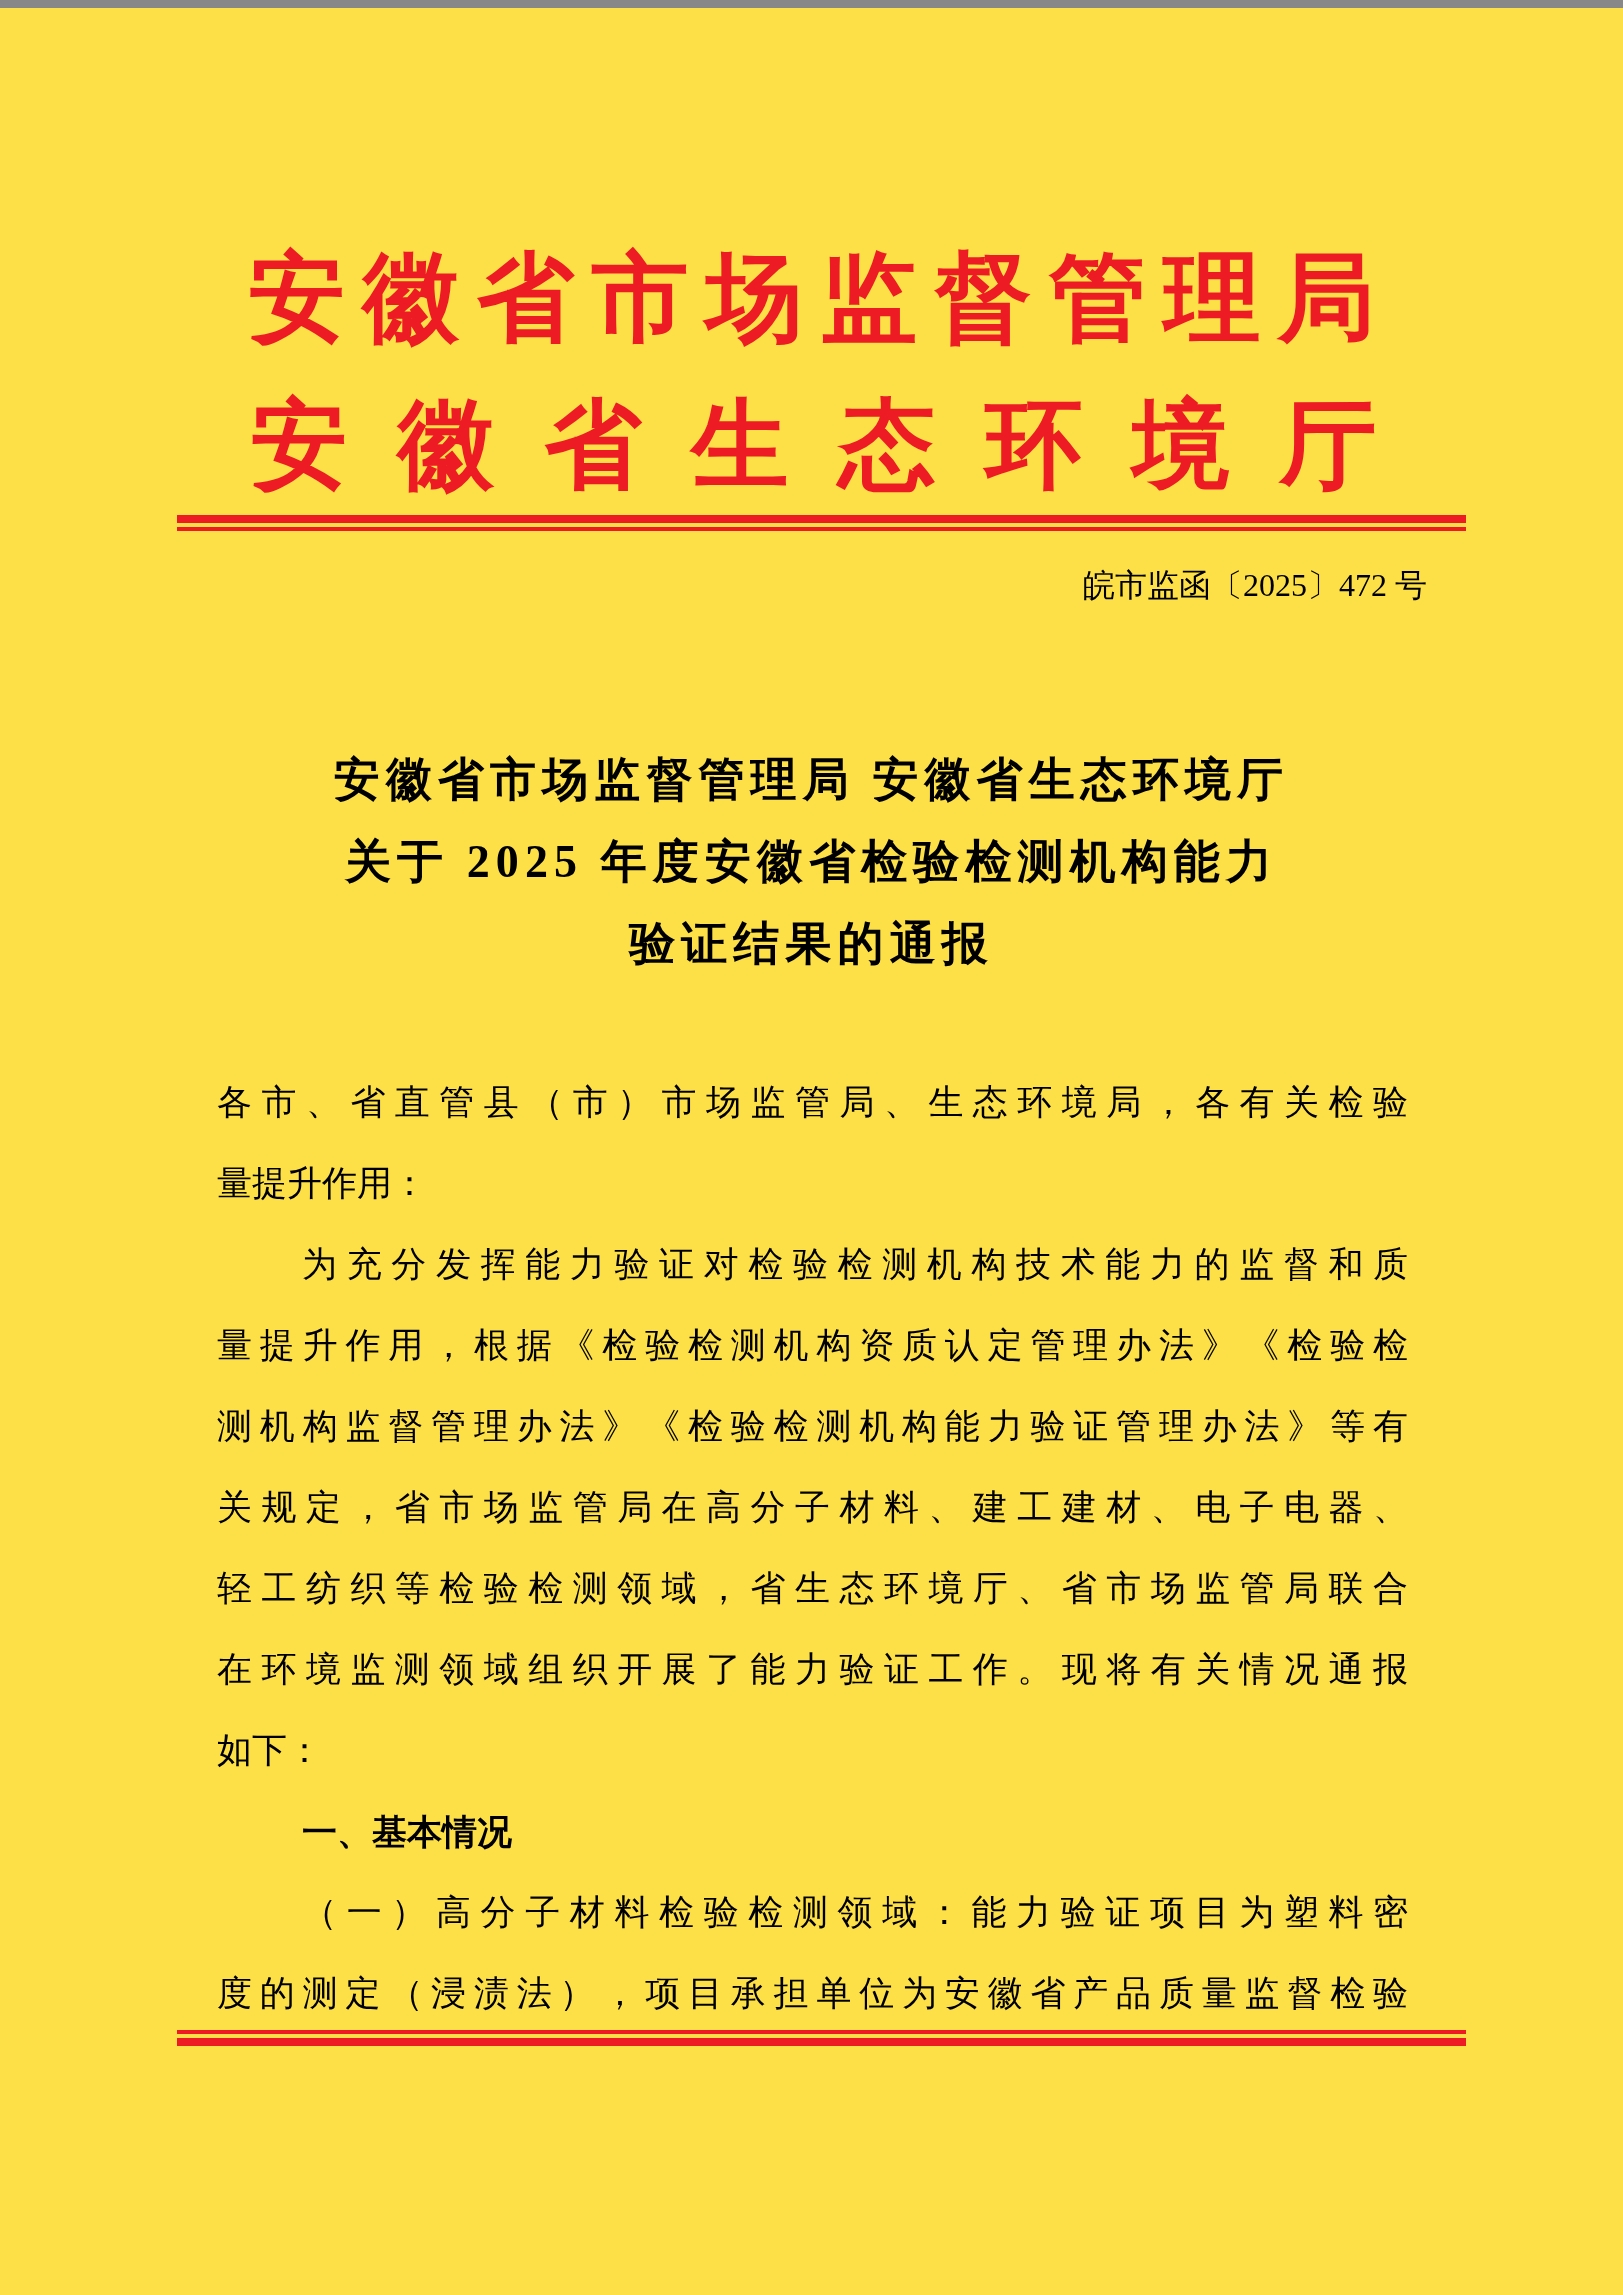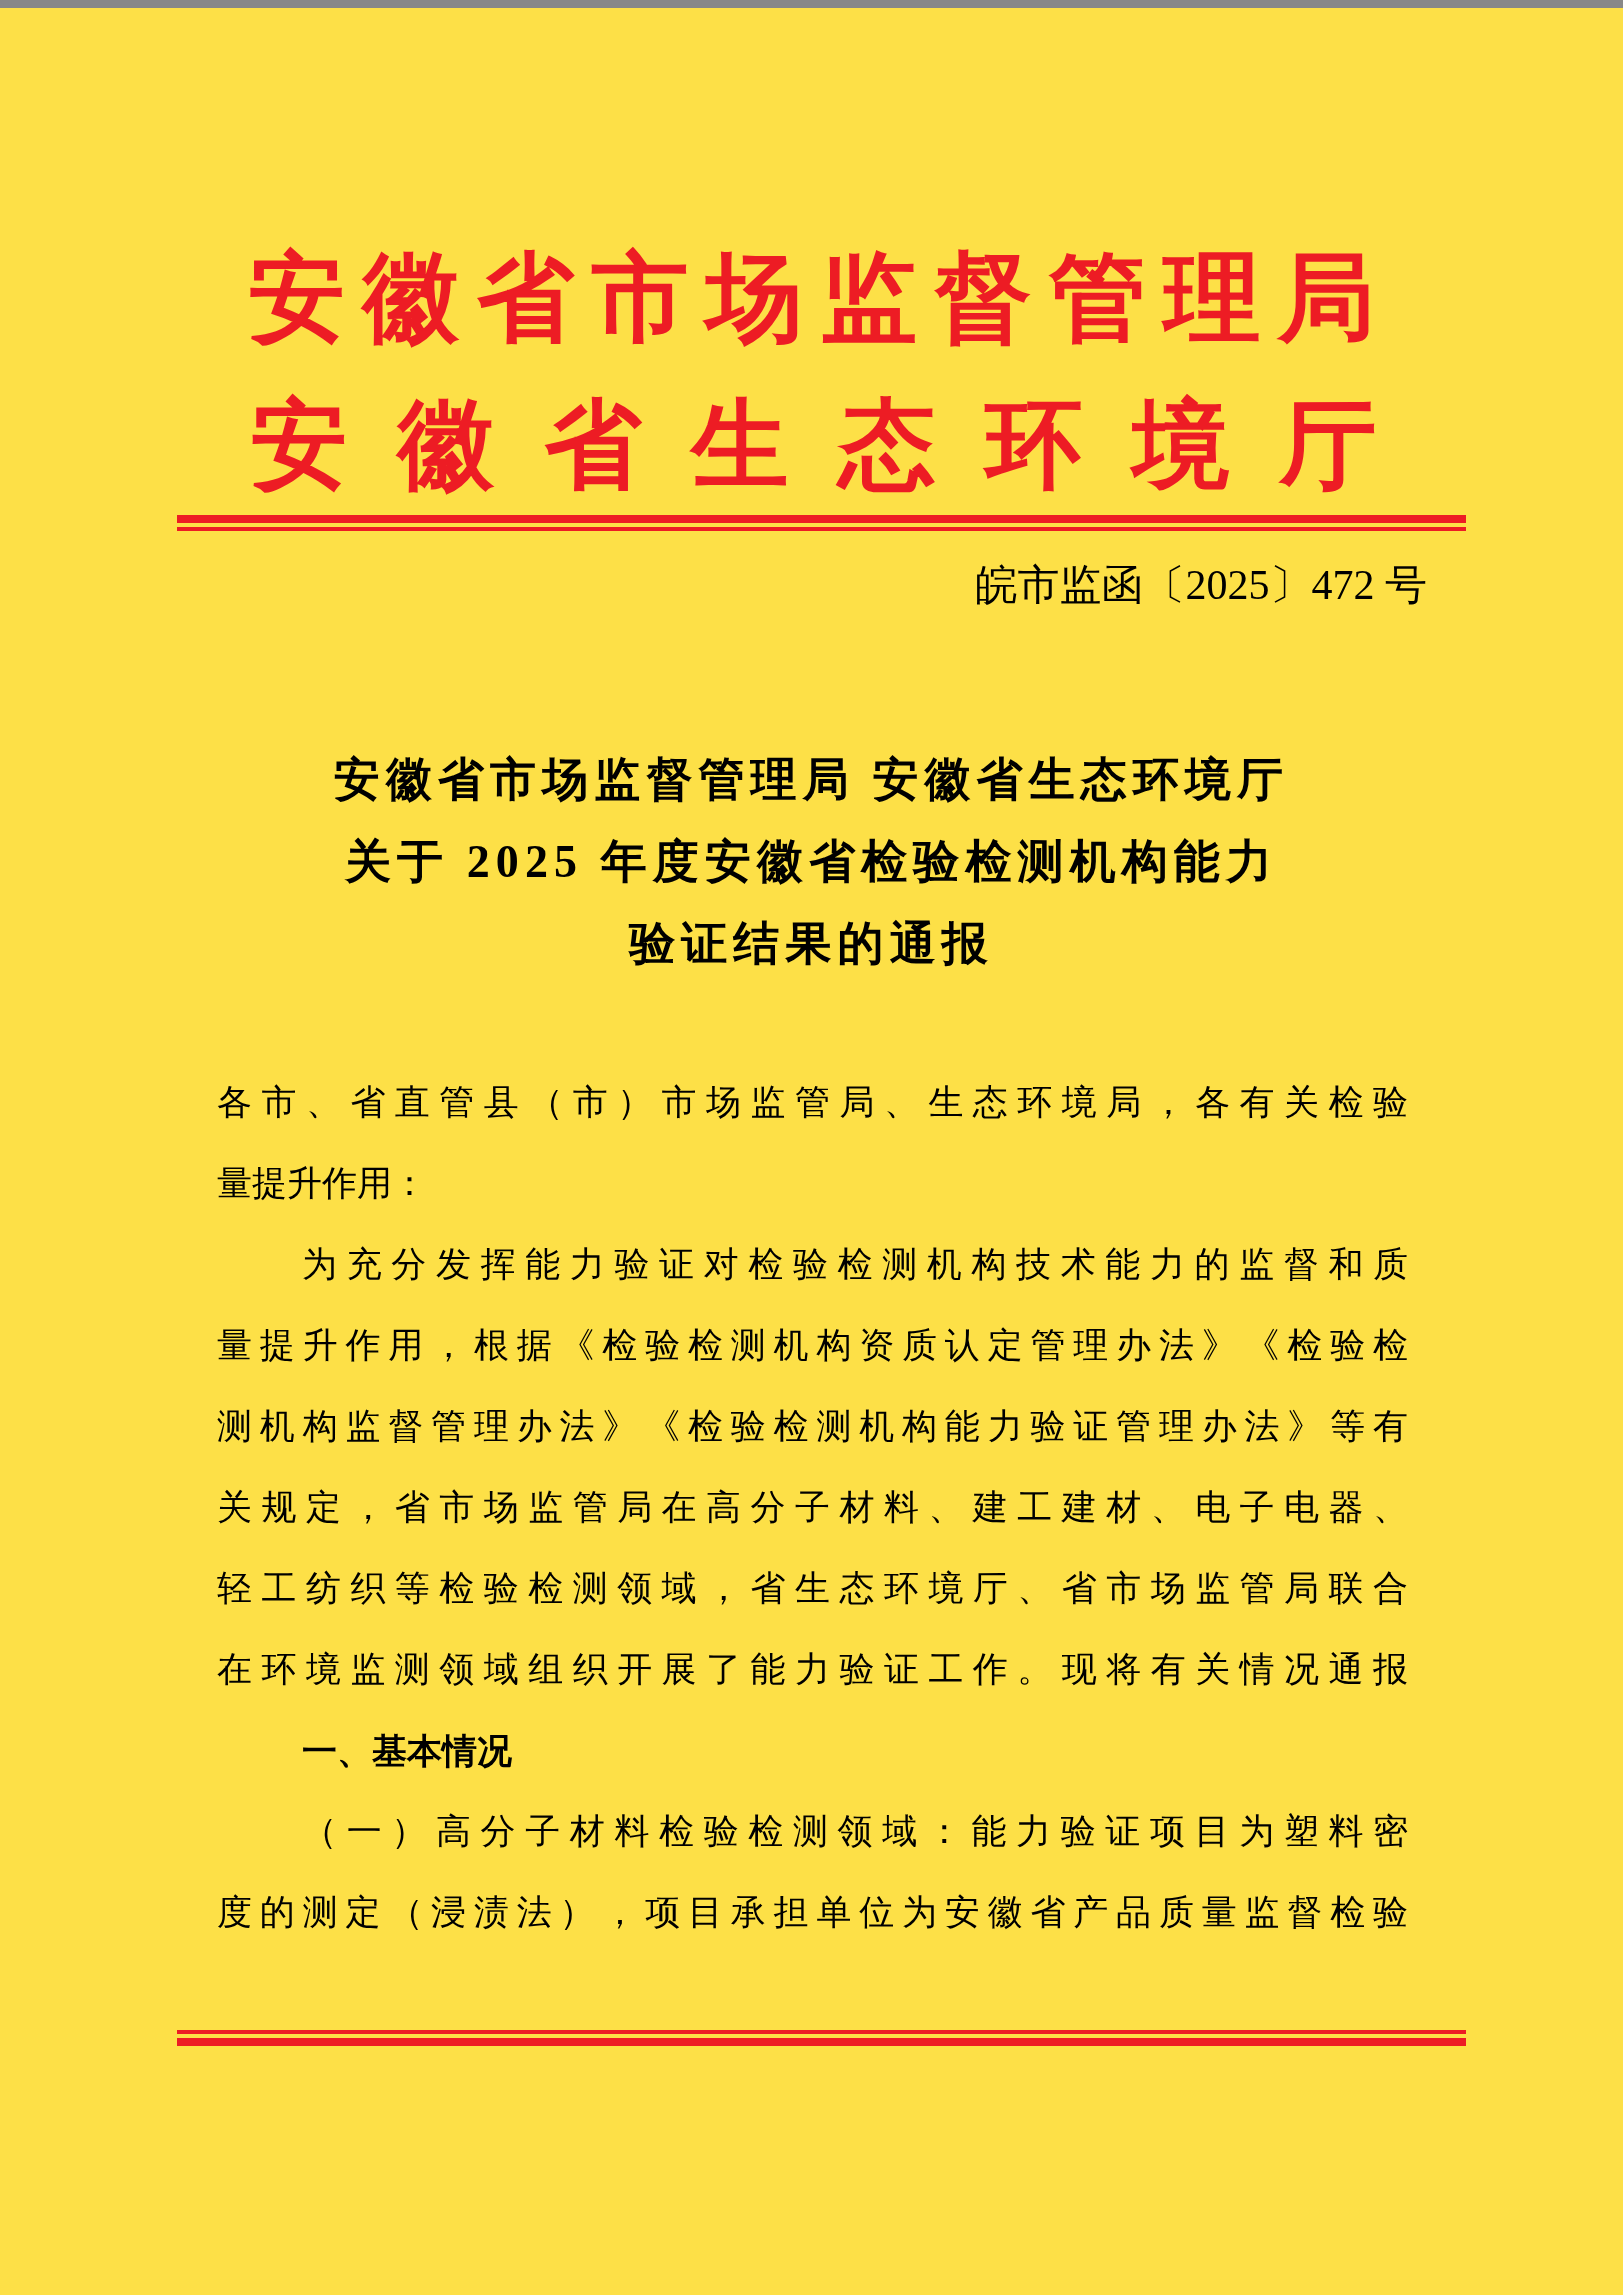--- a/index.html
+++ b/index.html
@@ -41,7 +41,7 @@
     position: absolute;
     top: 552px; left: 216px; width: 1211px;
     height: 51px; line-height: 51px;
-    font-size: 42px;
+    font-size: 32px;
     text-align: right;
     white-space: nowrap;
   }

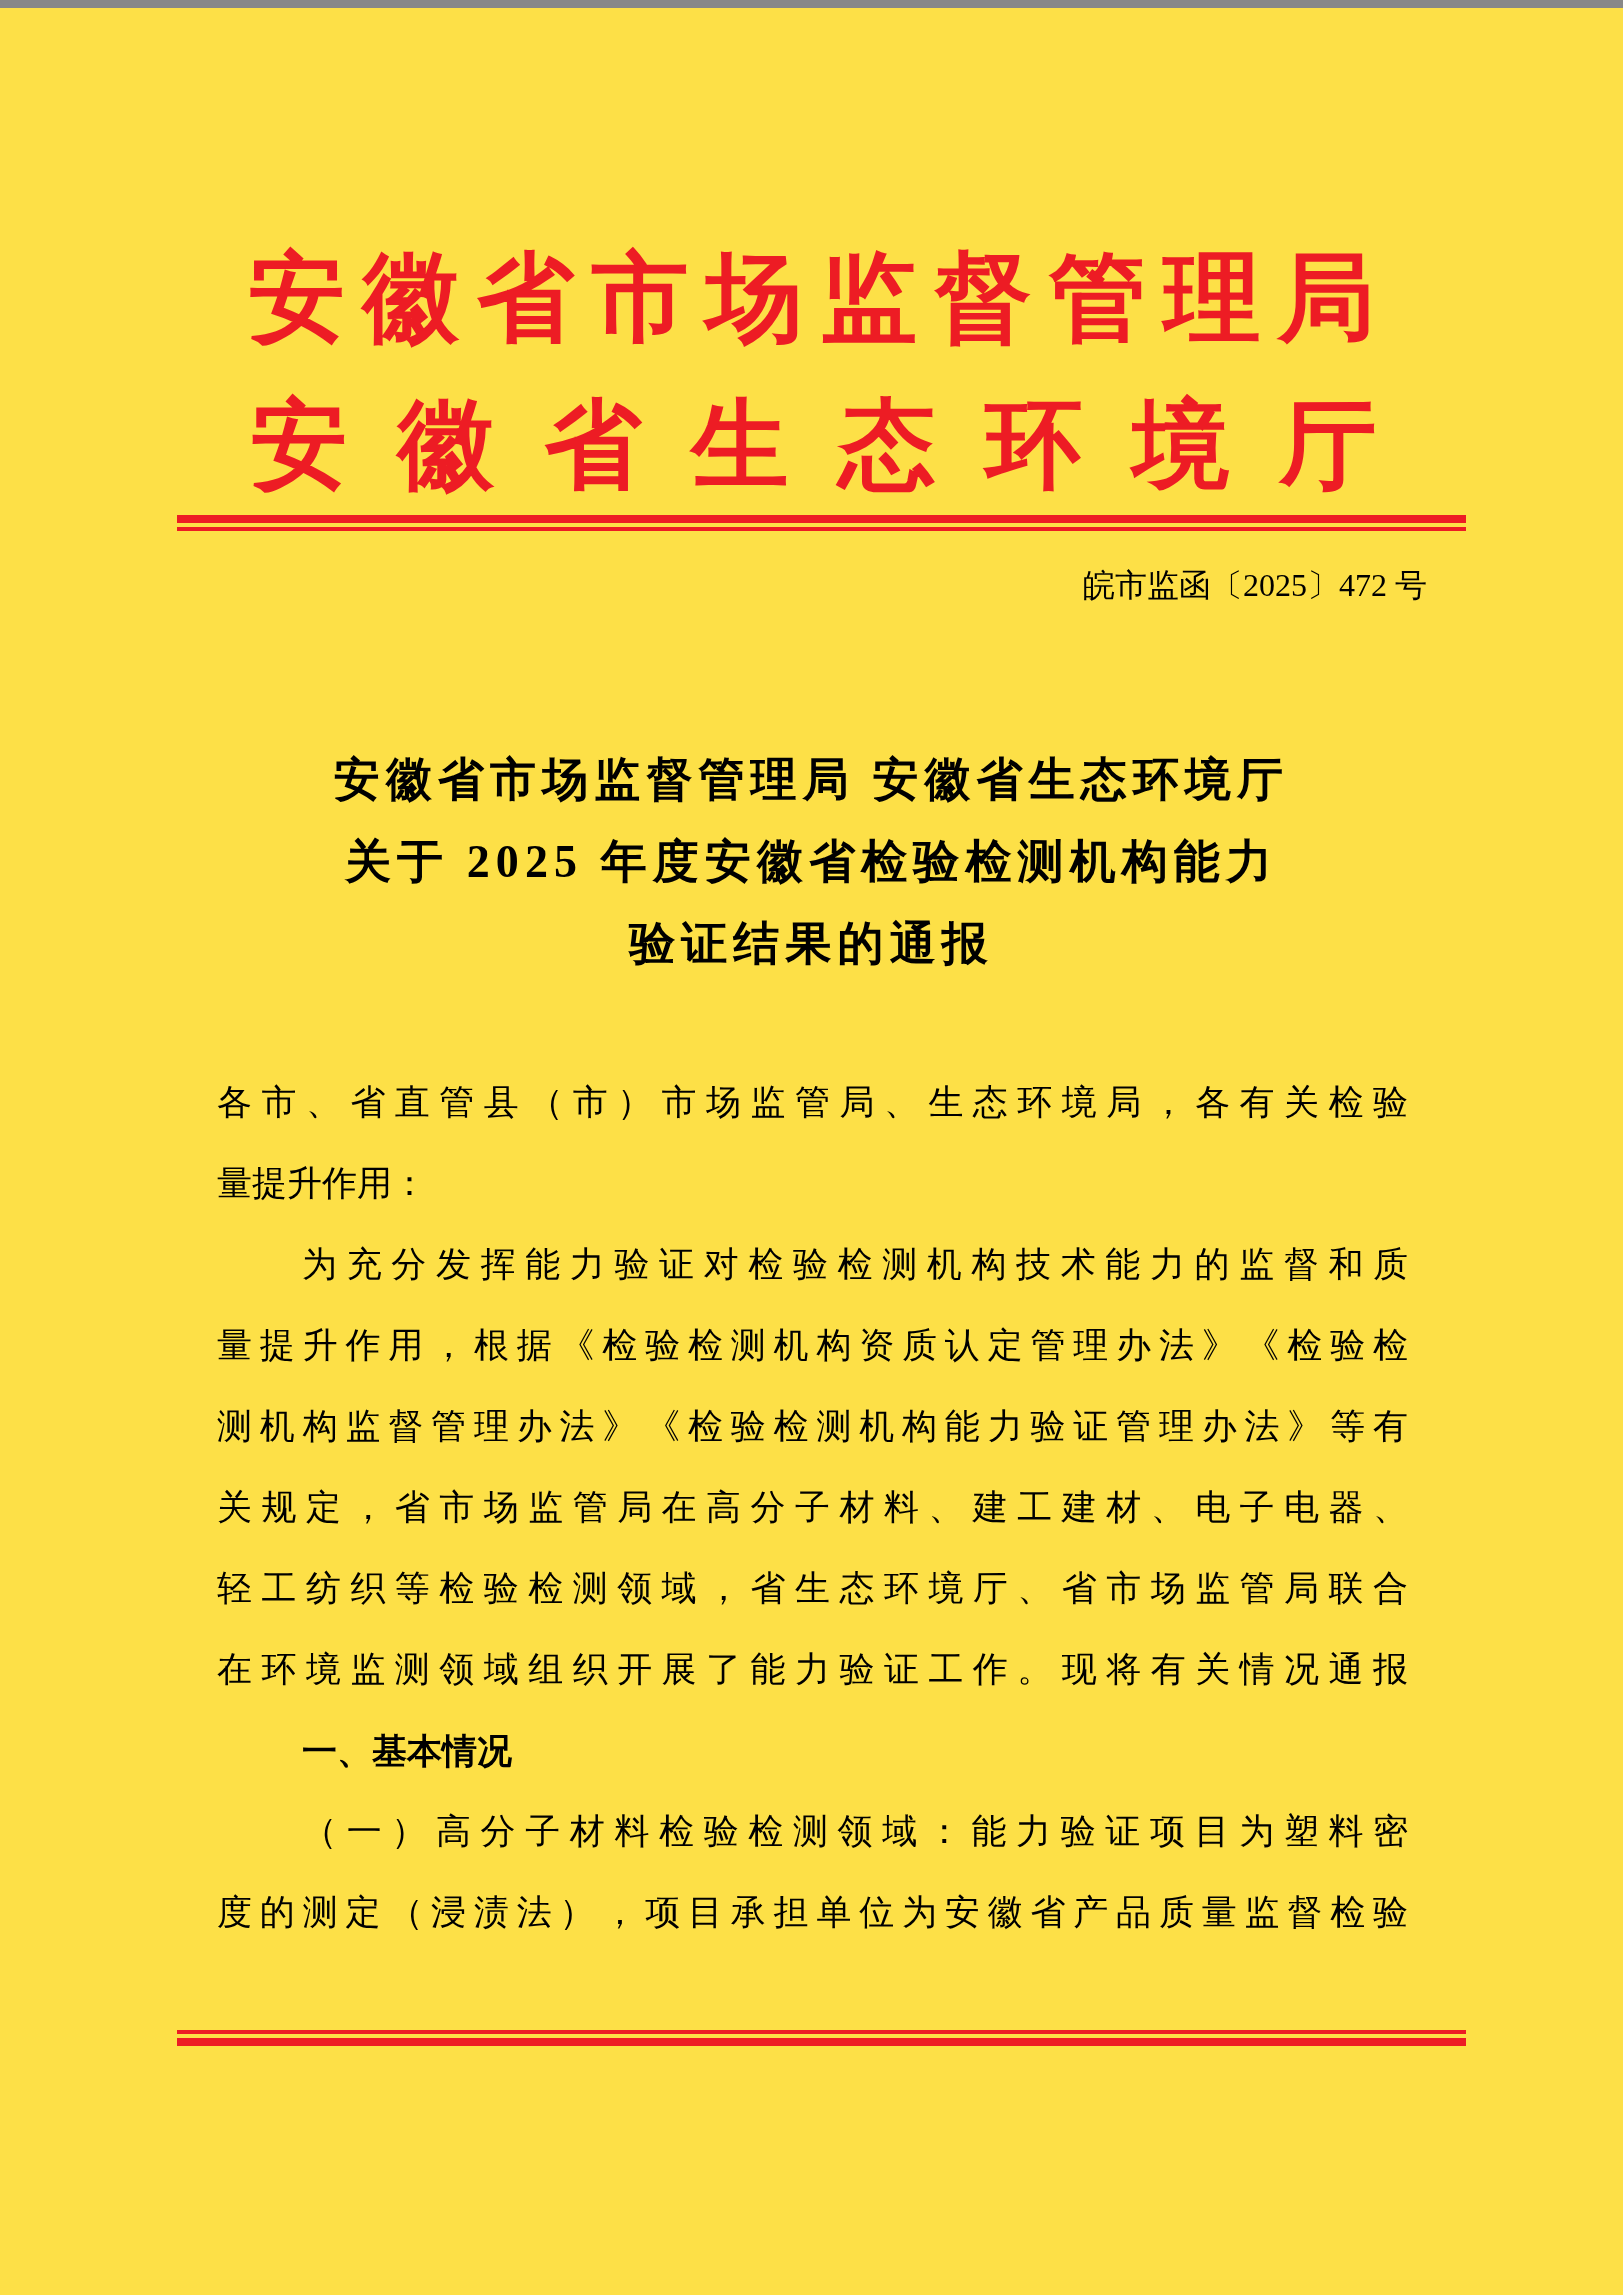--- a/index.html
+++ b/index.html
@@ -106,6 +106,7 @@
       <div class="bline fill">关规定，省市场监管局在高分子材料、建工建材、电子电器、</div>
       <div class="bline fill">轻工纺织等检验检测领域，省生态环境厅、省市场监管局联合</div>
       <div class="bline fill">在环境监测领域组织开展了能力验证工作。现将有关情况通报</div>
+      <div class="bline">如下：</div>
       <div class="bline ind hd">一、基本情况</div>
       <div class="bline fill ind">（一）高分子材料检验检测领域：能力验证项目为塑料密</div>
       <div class="bline fill">度的测定（浸渍法），项目承担单位为安徽省产品质量监督检验</div>

